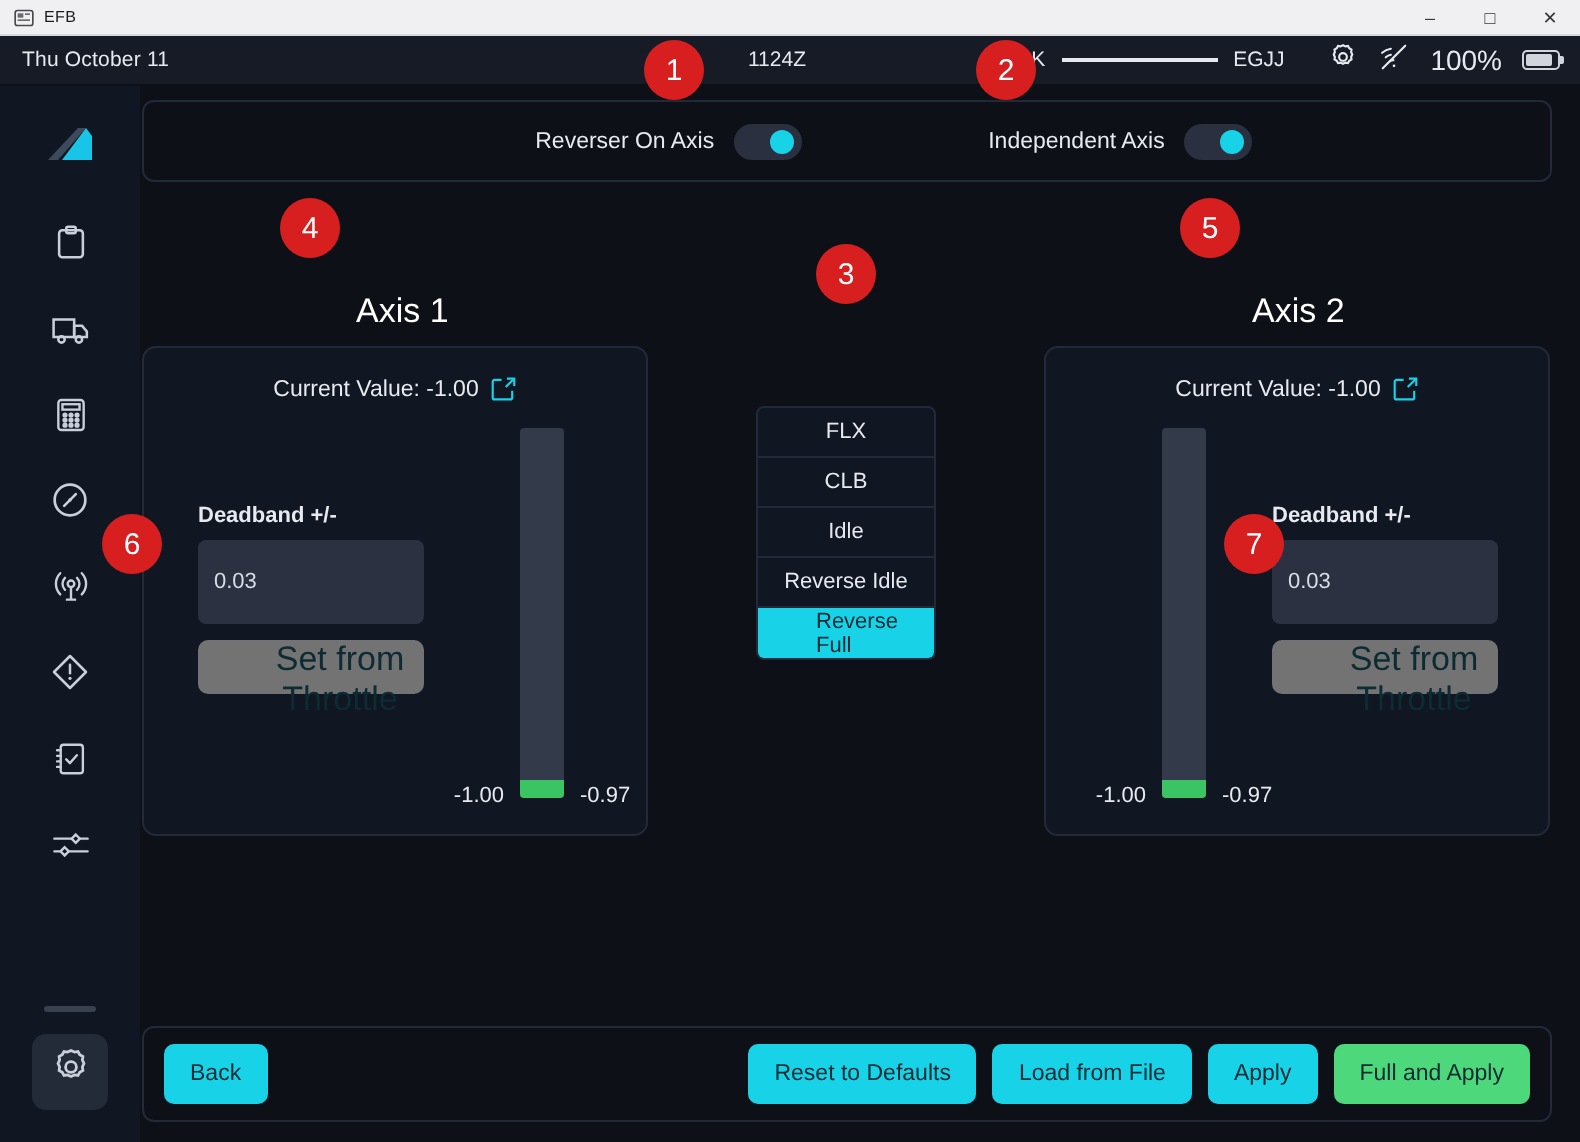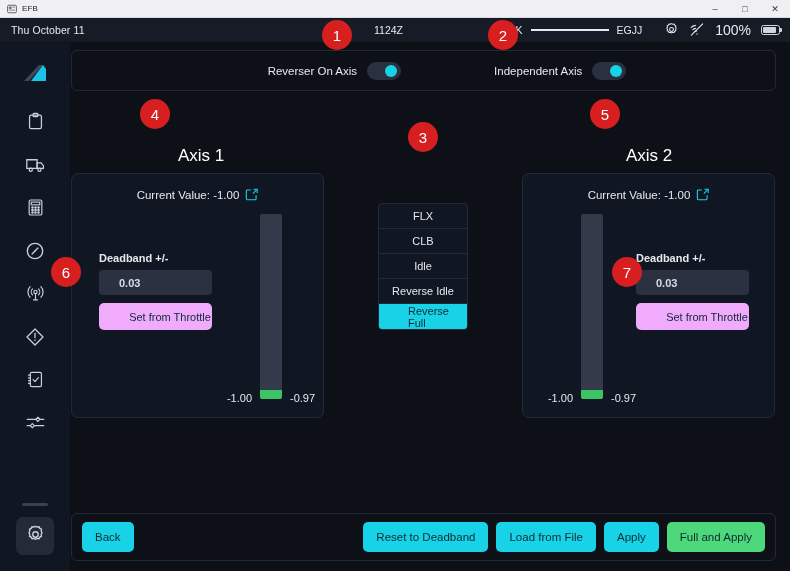--- a/index.html
+++ b/index.html
@@ -117,9 +117,9 @@
   #axis2-db { left: 113px; top: 78px; }
   .db-label { font-size: 11px; color: #e6e9ef; margin-bottom: 6px; font-weight: bold; }
   .db-input {
-    width: 113px; height: 25px; background: #2b3140; border: none; border-radius: 4px;
+    width: 113px; height: 42px; background: #2b3140; border: none; border-radius: 4px;
     color: #d7dce5; font-size: 11px; font-family: "Liberation Sans", sans-serif;
-    padding: 0 20px; outline: none; font-weight: bold;
+    padding: 0 8px; outline: none;
   }
   .btn-throttle {
     margin-top: 8px; width: 113px; height: 27px; border: none; border-radius: 5px;

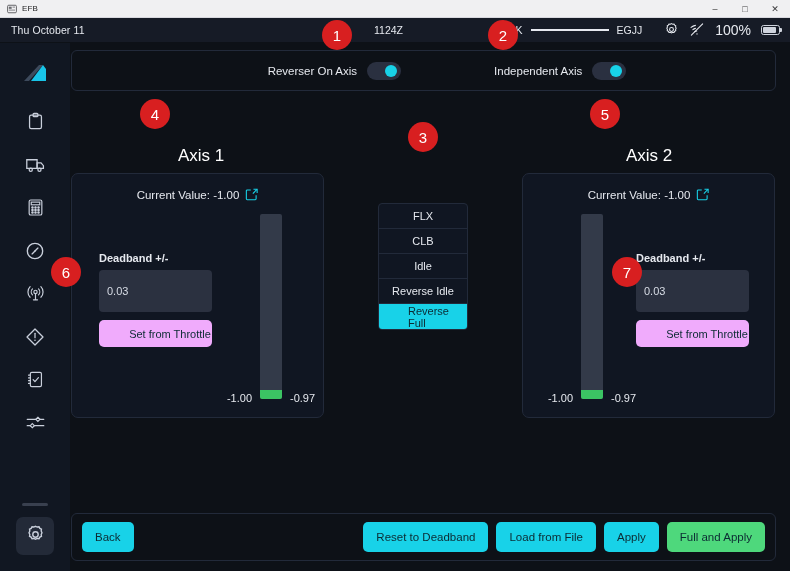--- a/index.html
+++ b/index.html
@@ -123,7 +123,7 @@
   }
   .btn-throttle {
     margin-top: 8px; width: 113px; height: 27px; border: none; border-radius: 5px;
-    background: #f0abfc; color: #0c2b33; font-size: 11px;
+    background: #737373; color: #0c2b33; font-size: 17px;
     font-family: "Liberation Sans", sans-serif; cursor: pointer; padding-left: 29px;
   }
 

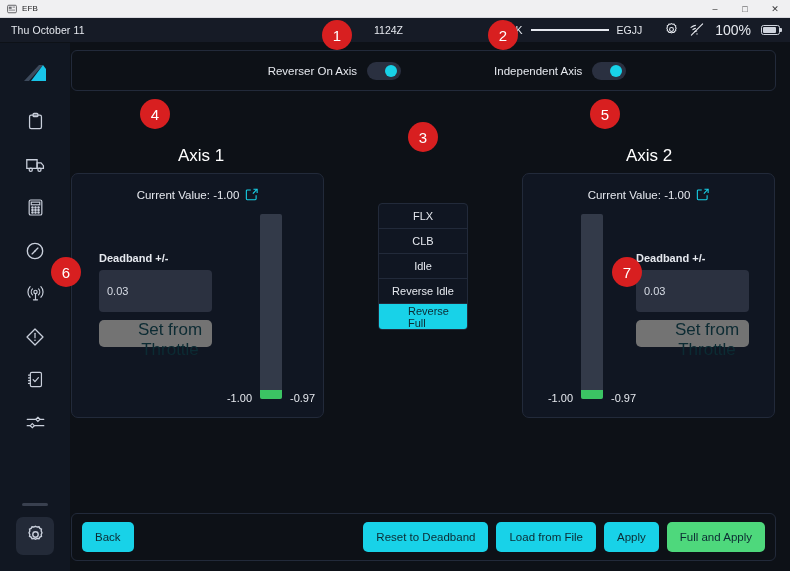--- a/index.html
+++ b/index.html
@@ -418,7 +418,7 @@
     <div class="actionbar">
       <button class="abtn">Back</button>
       <span class="ab-right">
-        <button class="abtn">Reset to Deadband</button>
+        <button class="abtn">Reset to Defaults</button>
         <button class="abtn">Load from File</button>
         <button class="abtn">Apply</button>
         <button class="abtn green">Full and Apply</button>

